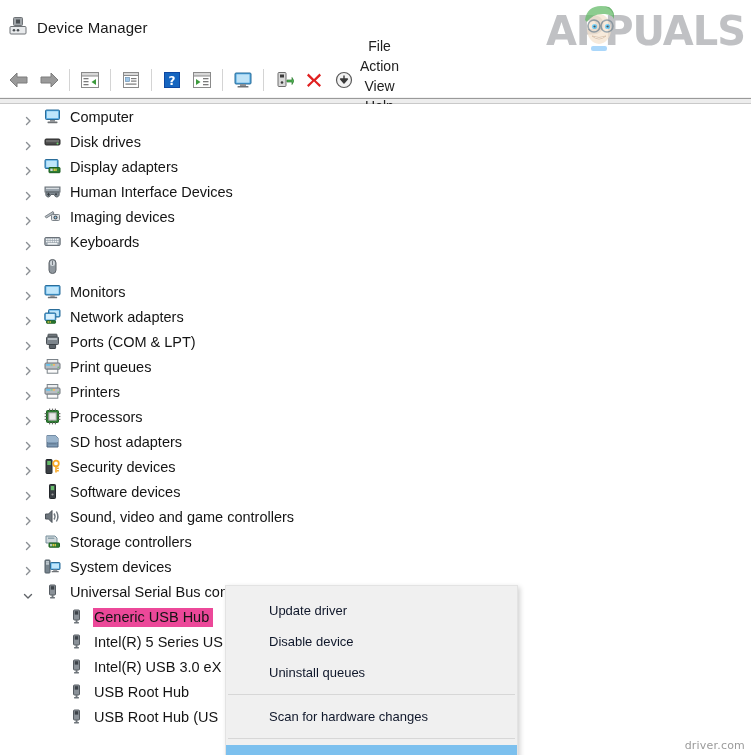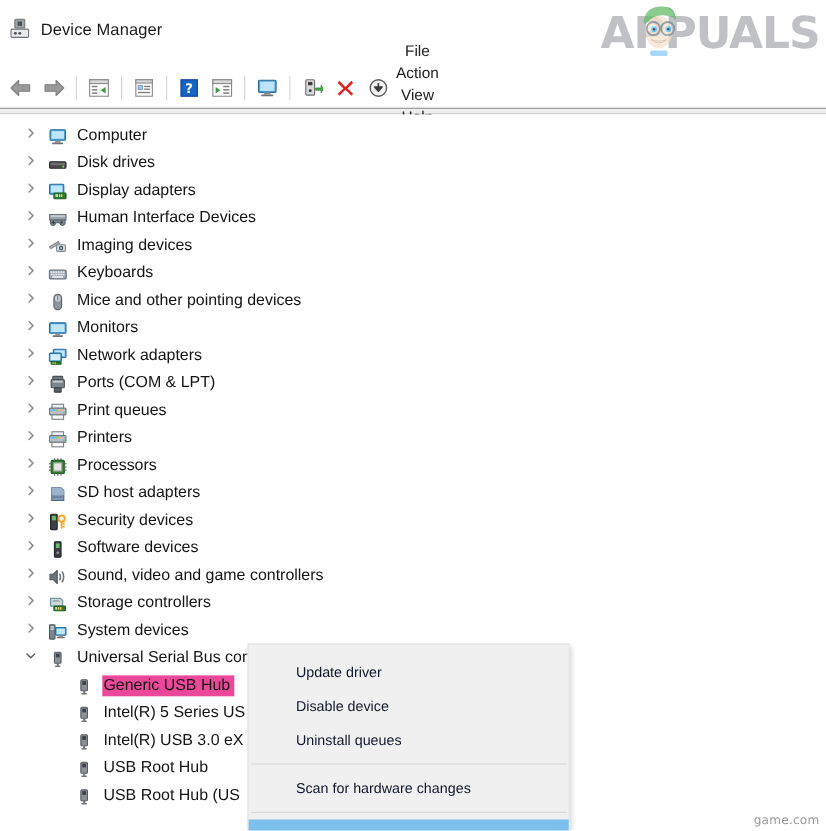--- a/index.html
+++ b/index.html
@@ -134,7 +134,7 @@
   .tree-row {
     height: 25px;
     display: flex;
-    align-items: flex-end;
+    align-items: flex-start;
     cursor: default;
     white-space: nowrap;
   }

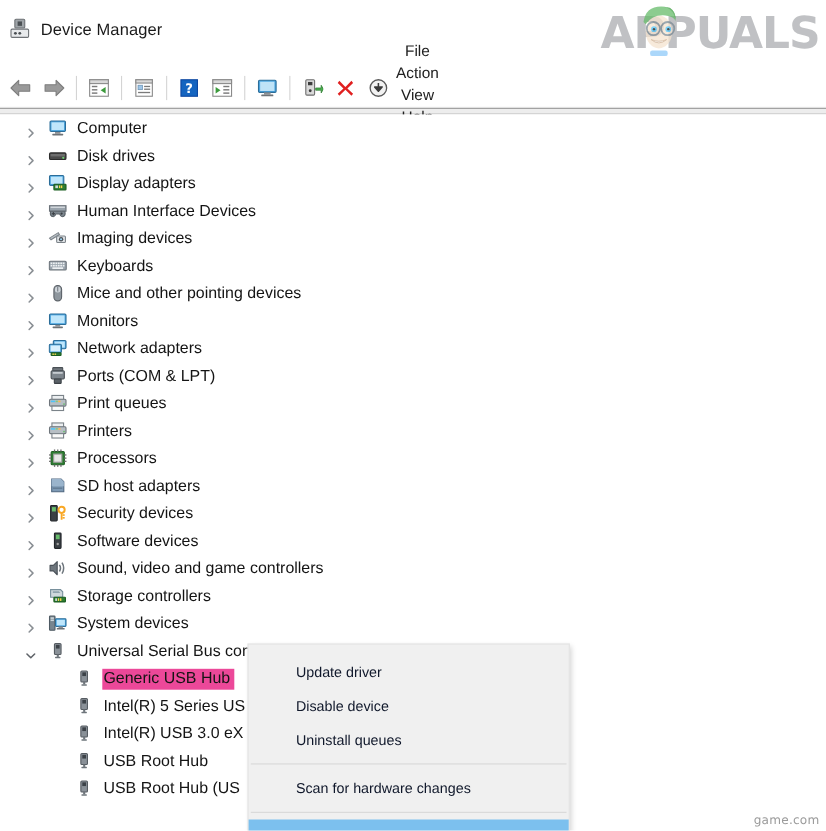--- a/index.html
+++ b/index.html
@@ -461,7 +461,6 @@
           <rect x="6" y="2.6" width="5" height="5.4" rx="2.2" fill="#cfd5da"></rect>
           <line x1="8.5" y1="2.6" x2="8.5" y2="7" stroke="#6b7279" stroke-width=".9"></line>
         </svg></span>
-      <span class="dev-label">Mice and other pointing devices</span>
     </div>
     <div class="tree-row">
       <span class="twisty">

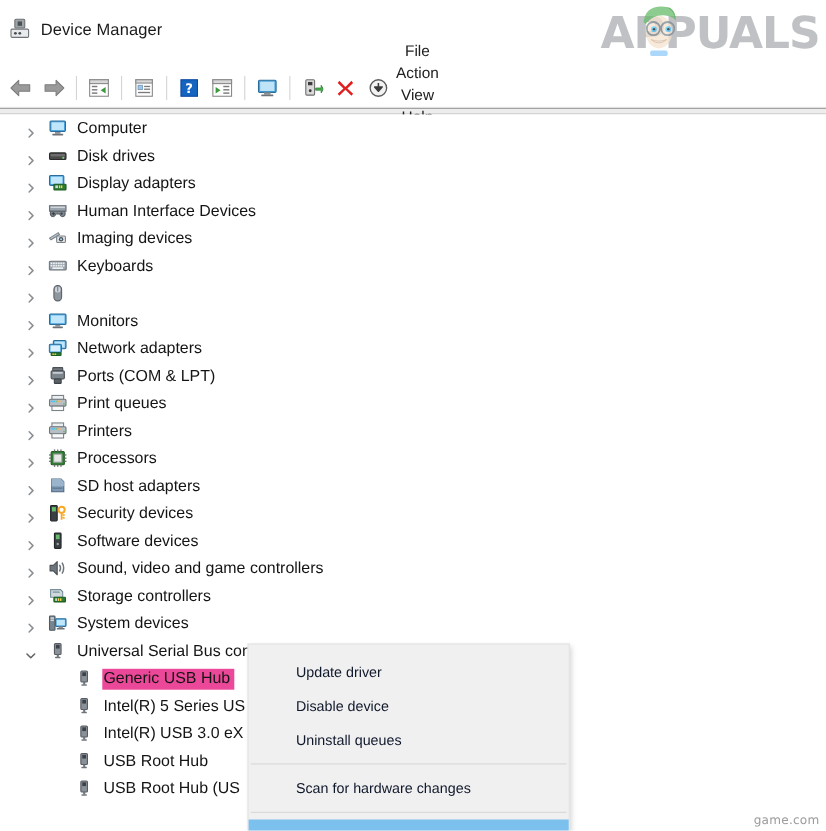--- a/index.html
+++ b/index.html
@@ -750,6 +750,6 @@
     <div class="cm-item highlight">Properties</div>
   </div>
 
-<div id="bottom-watermark">game.com</div>
+<div id="bottom-watermark">driver.com</div>
 
 </body></html>

